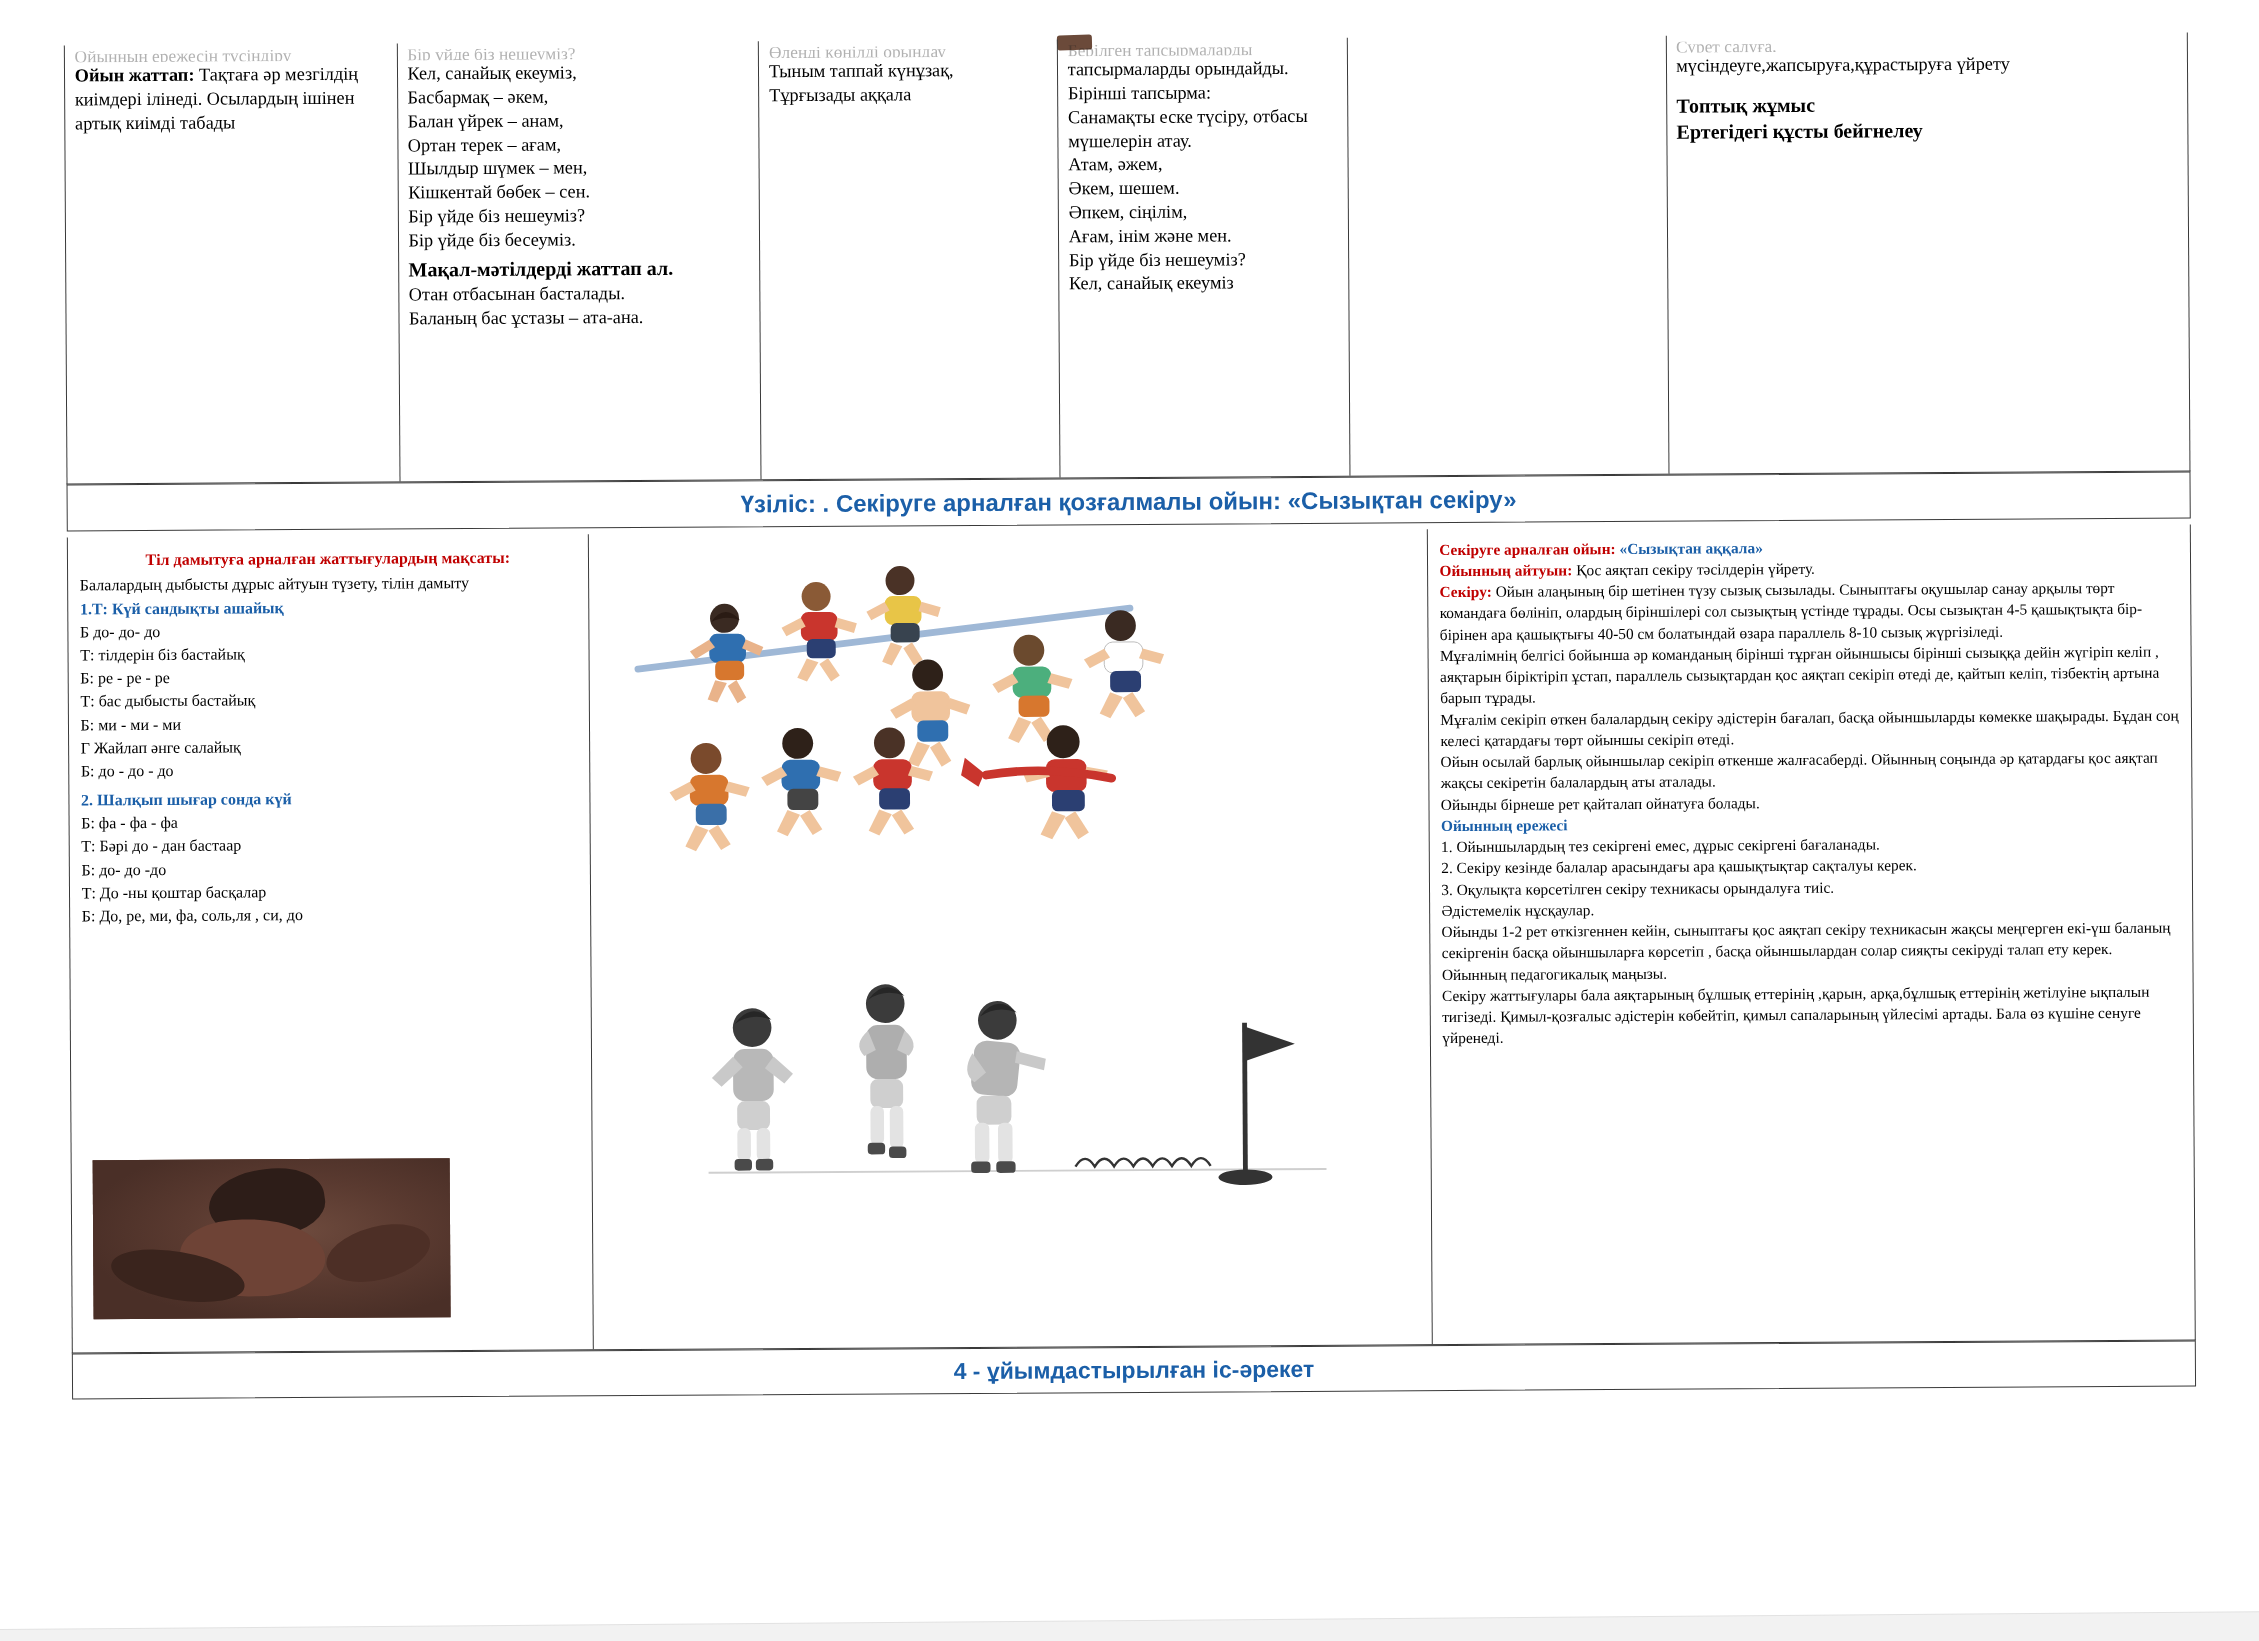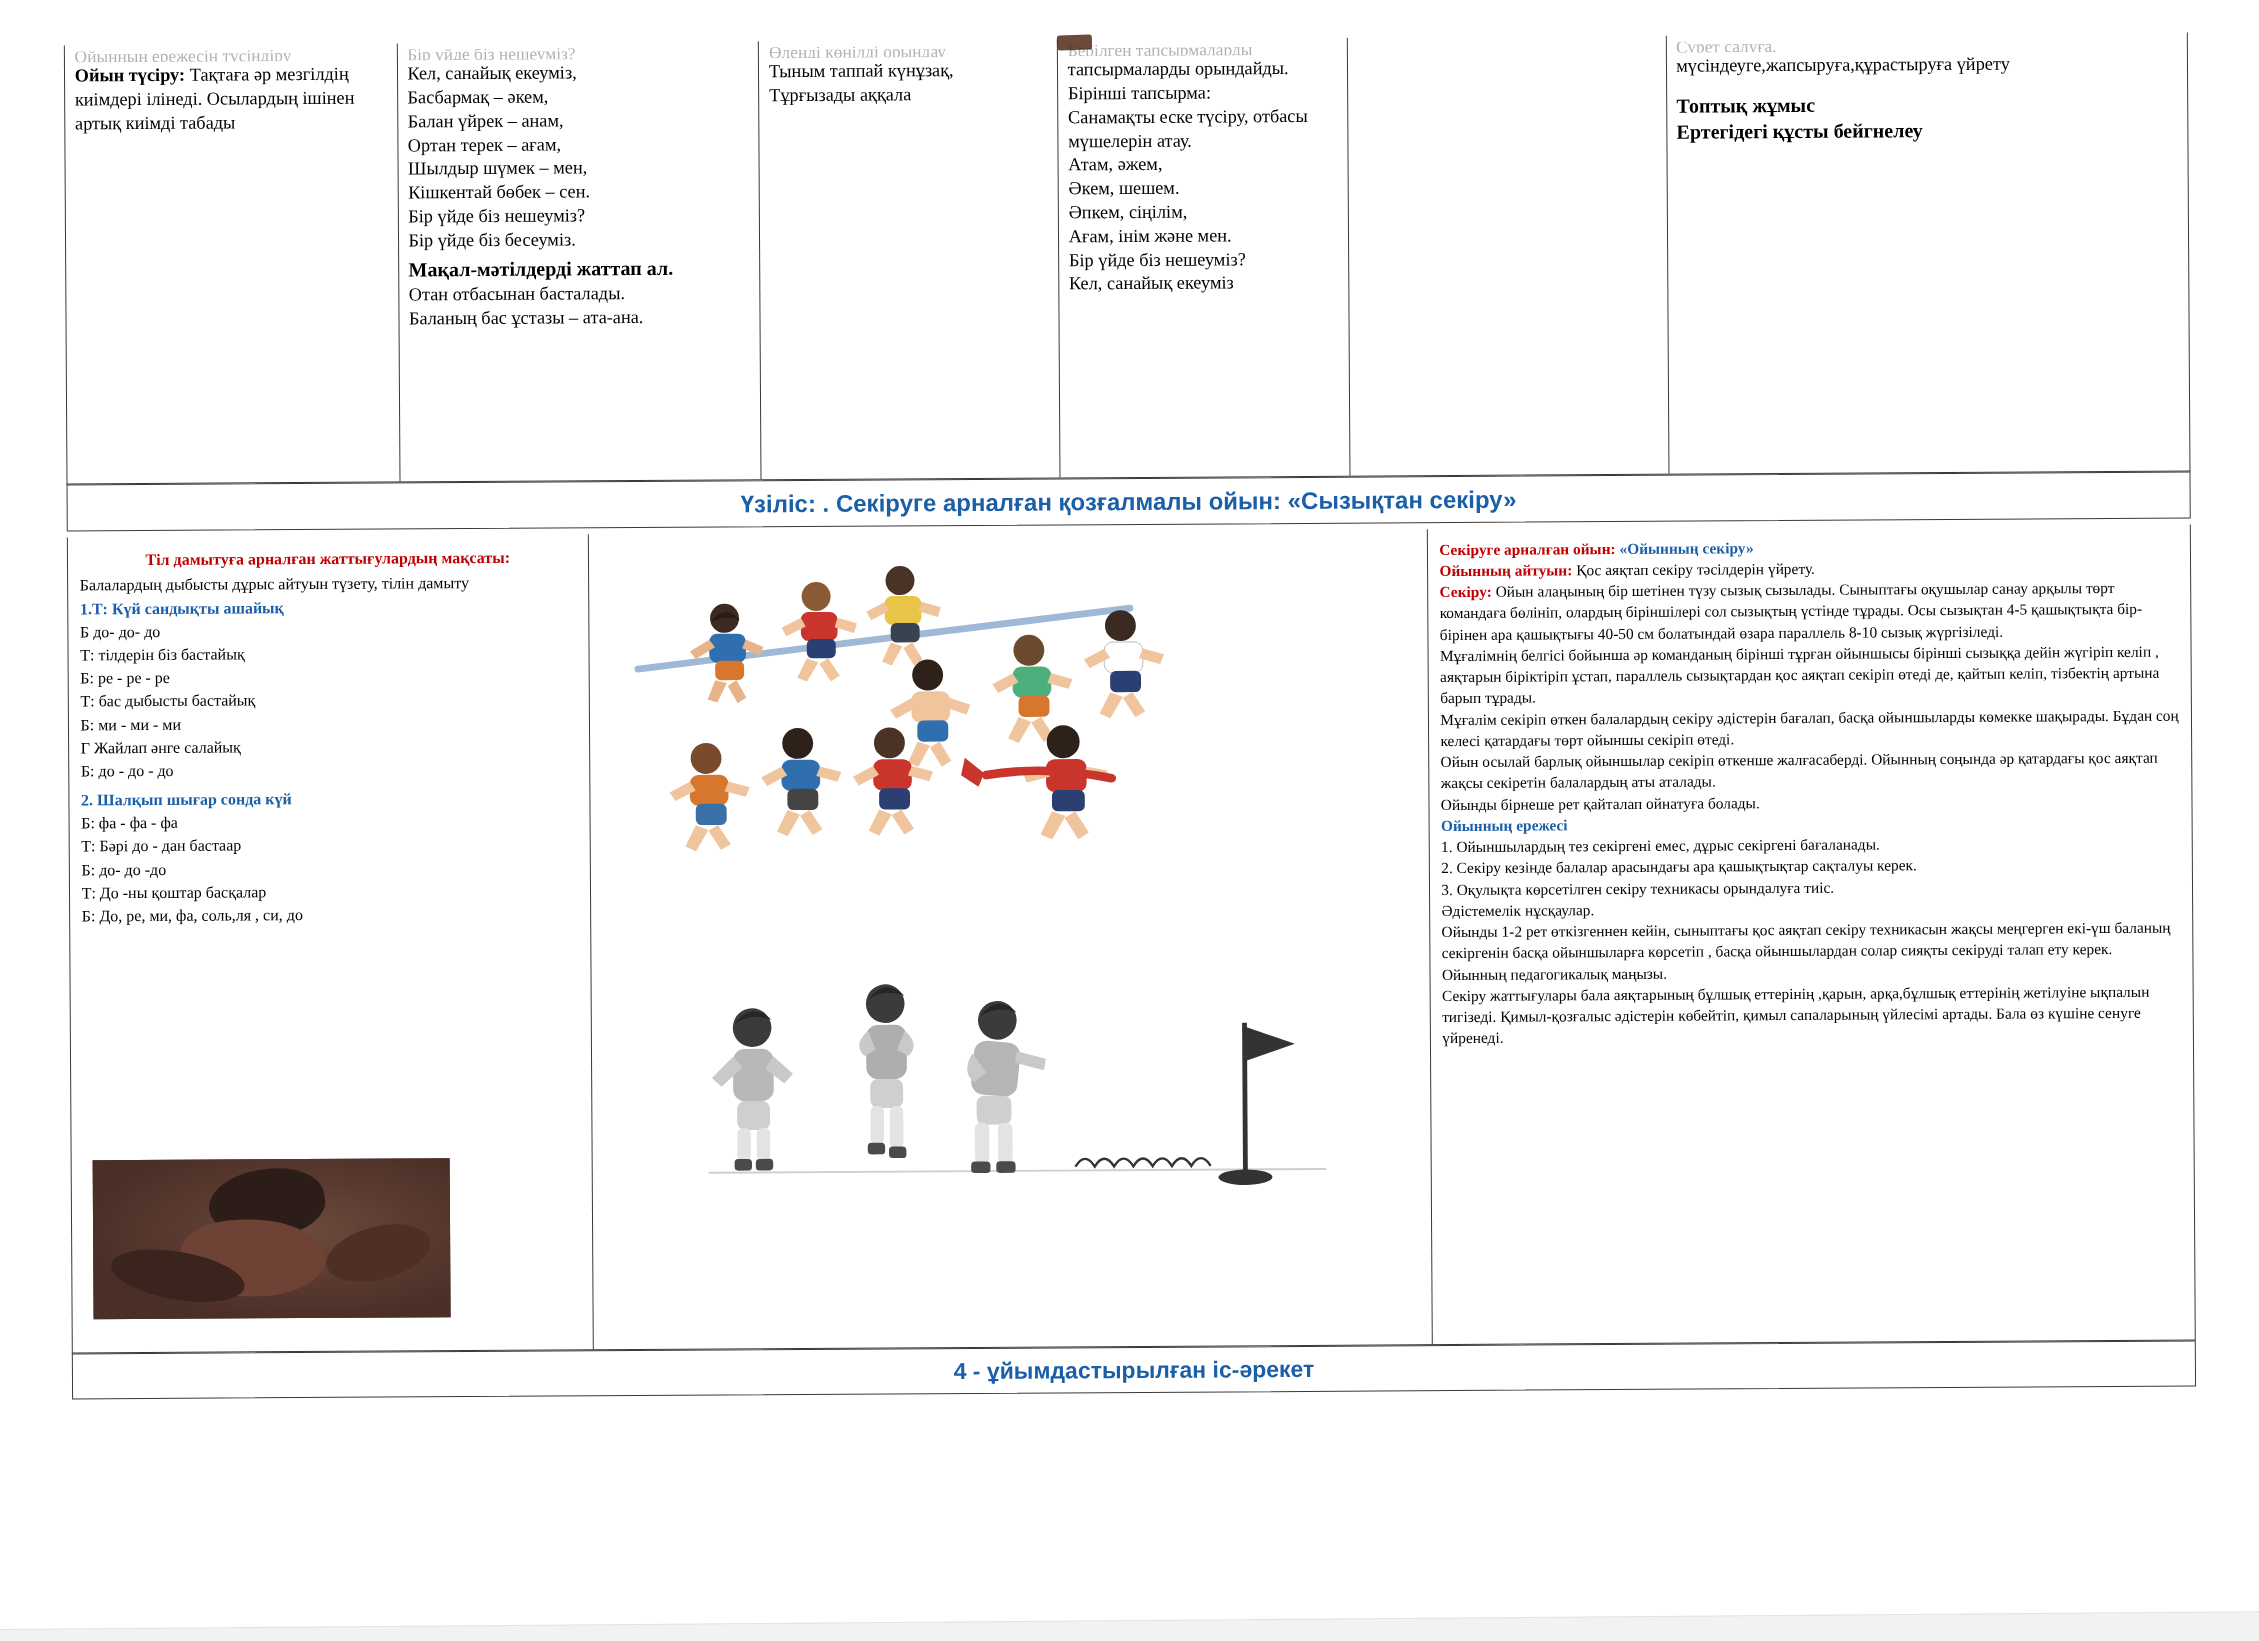--- a/index.html
+++ b/index.html
@@ -203,7 +203,7 @@
       <div class="top-col c1">
         <div class="cut-line">Ойынның ережесін түсіндіру</div>
         <p class="tl">
-          <span class="b">Ойын түсіру:</span><span> Тақтаға әр мезгілдің киімдері ілінеді. Осылардың ішінен артық киімді табады</span>
+          <span class="b">Ойын жаттап:</span><span> Тақтаға әр мезгілдің киімдері ілінеді. Осылардың ішінен артық киімді табады</span>
         </p>
       </div>
 

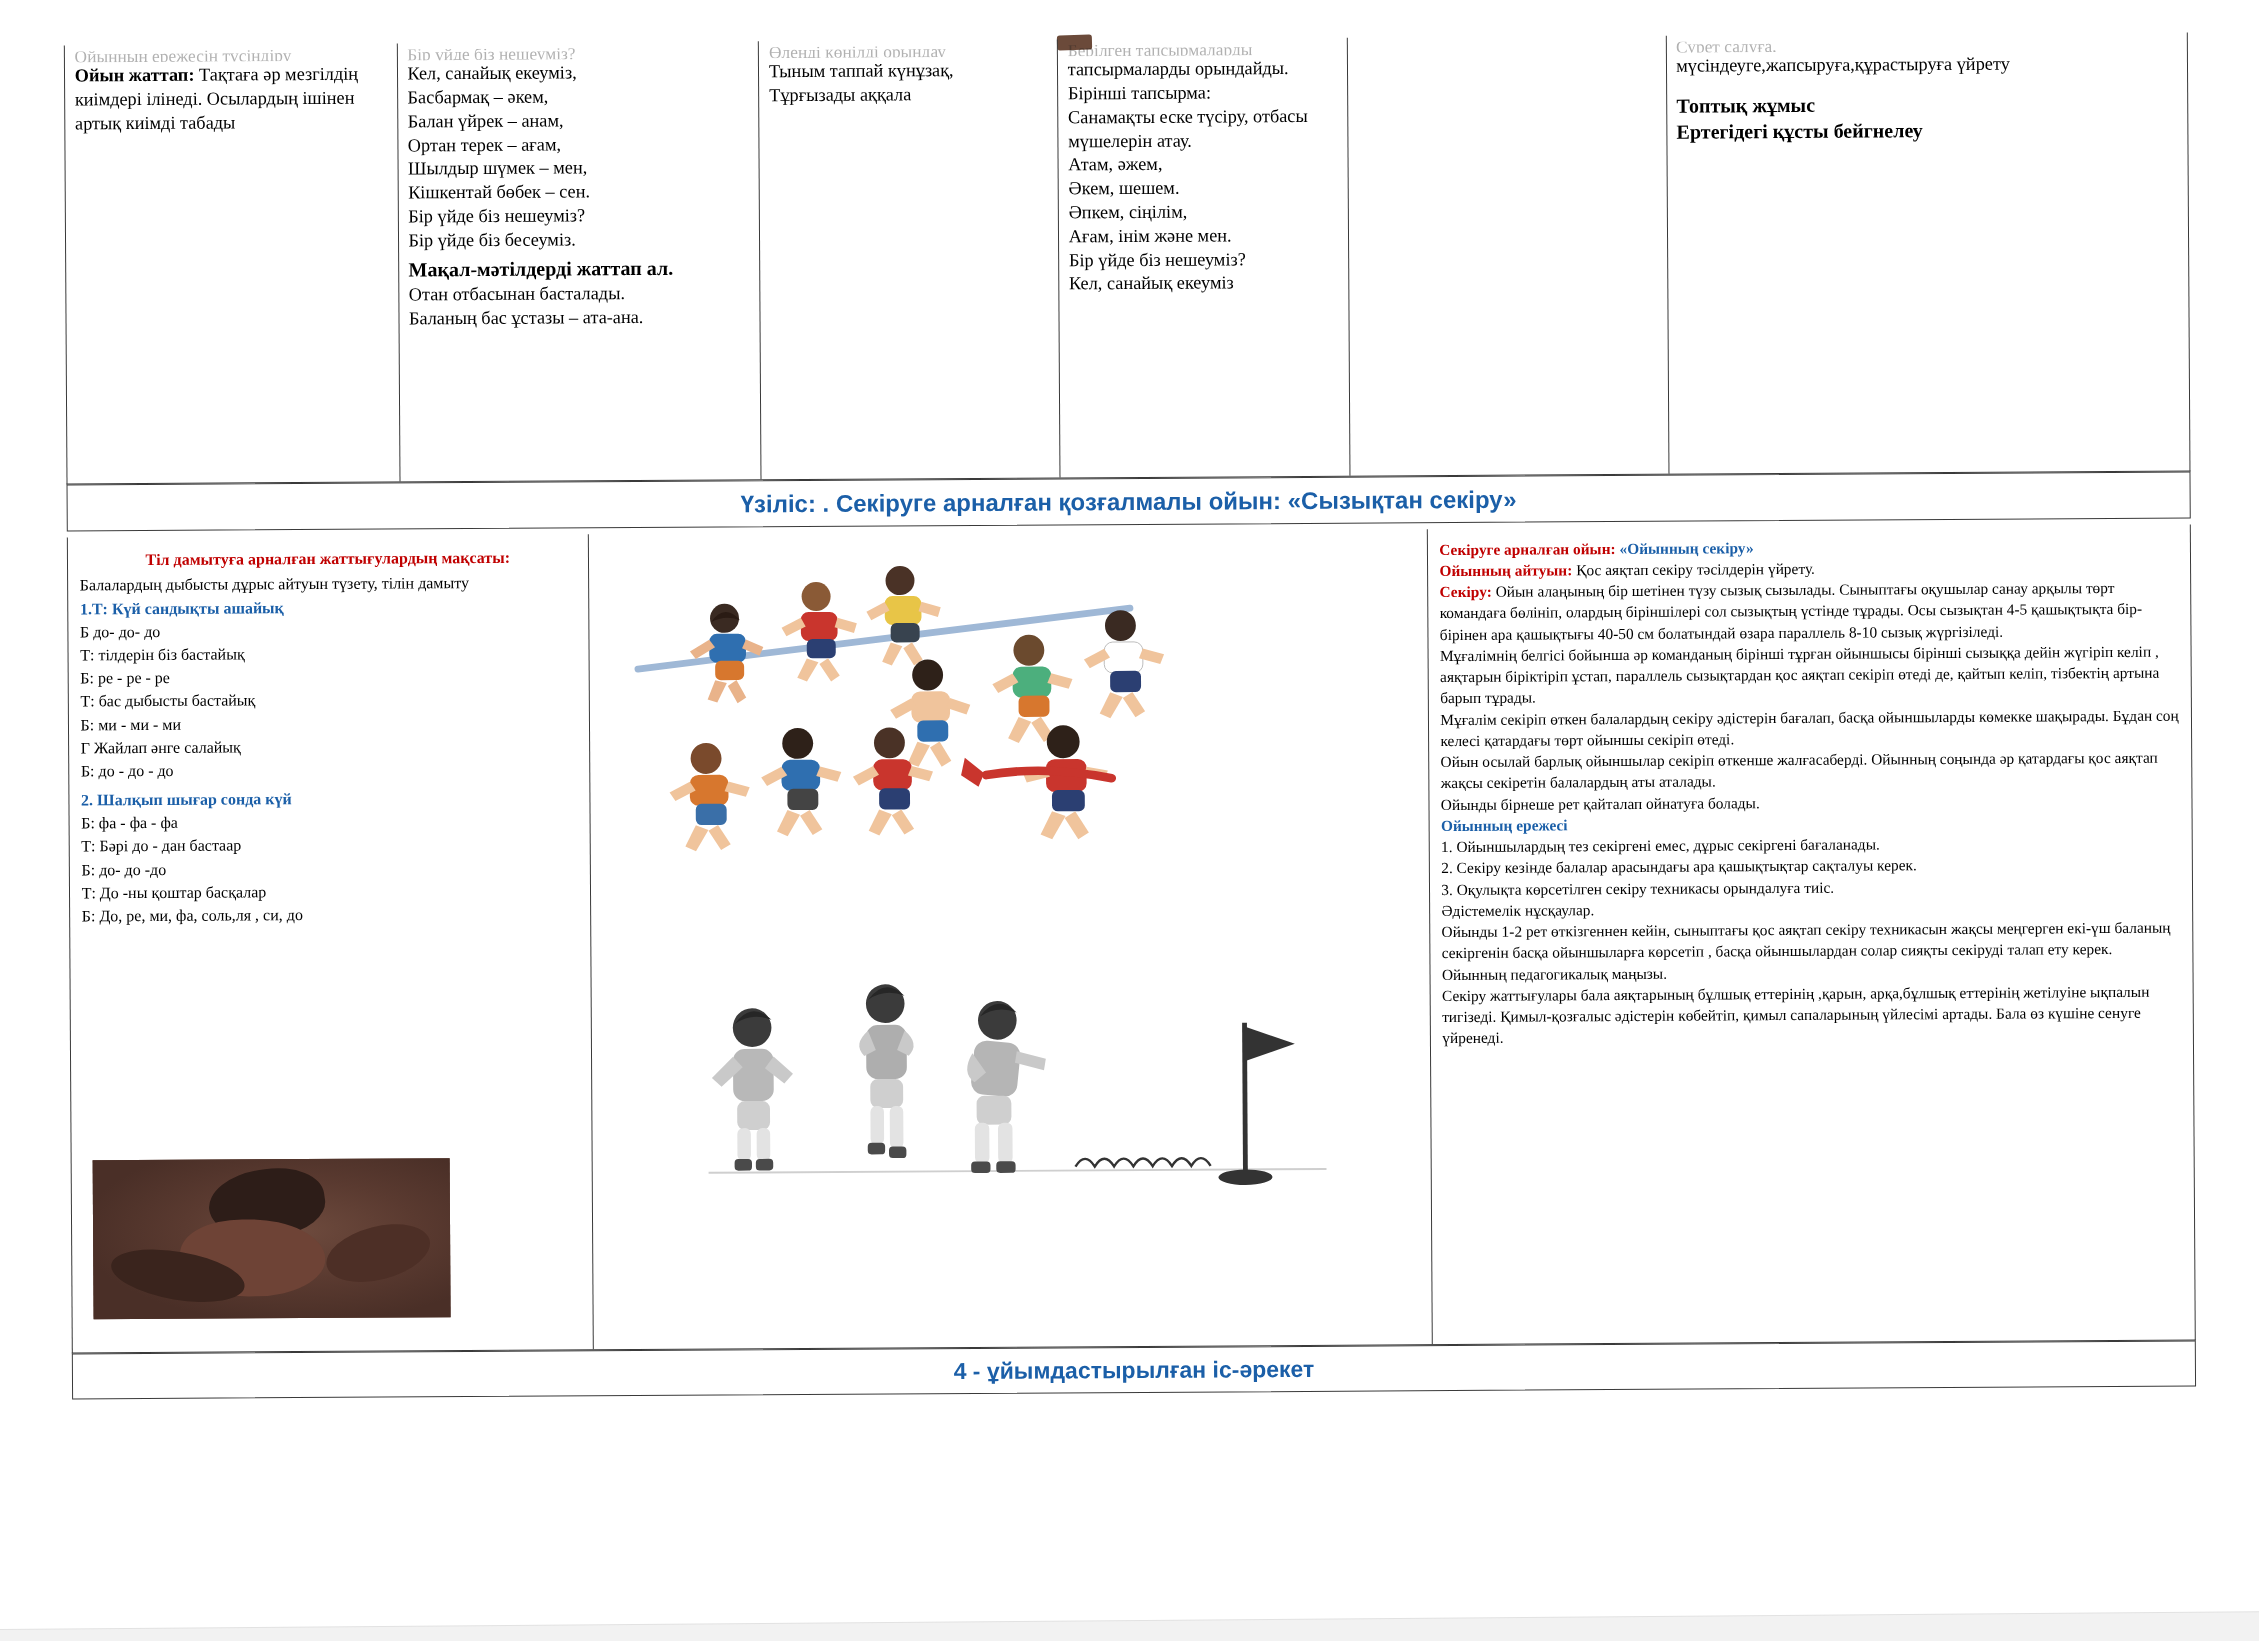--- a/index.html
+++ b/index.html
@@ -443,7 +443,7 @@
 
       <div class="mid-col m3">
         <p class="txt">
-          <span class="red">Секіруге арналған ойын:</span><span class="blue"> «Ойынның секіру»</span>
+          <span class="red">Секіруге арналған ойын:</span><span class="blue"> «Сызықтан аққала»</span>
         </p>
         <p class="txt">
           <span class="red">Ойынның айтуын:</span><span> Қос аяқтап секіру тәсілдерін үйрету.</span>

